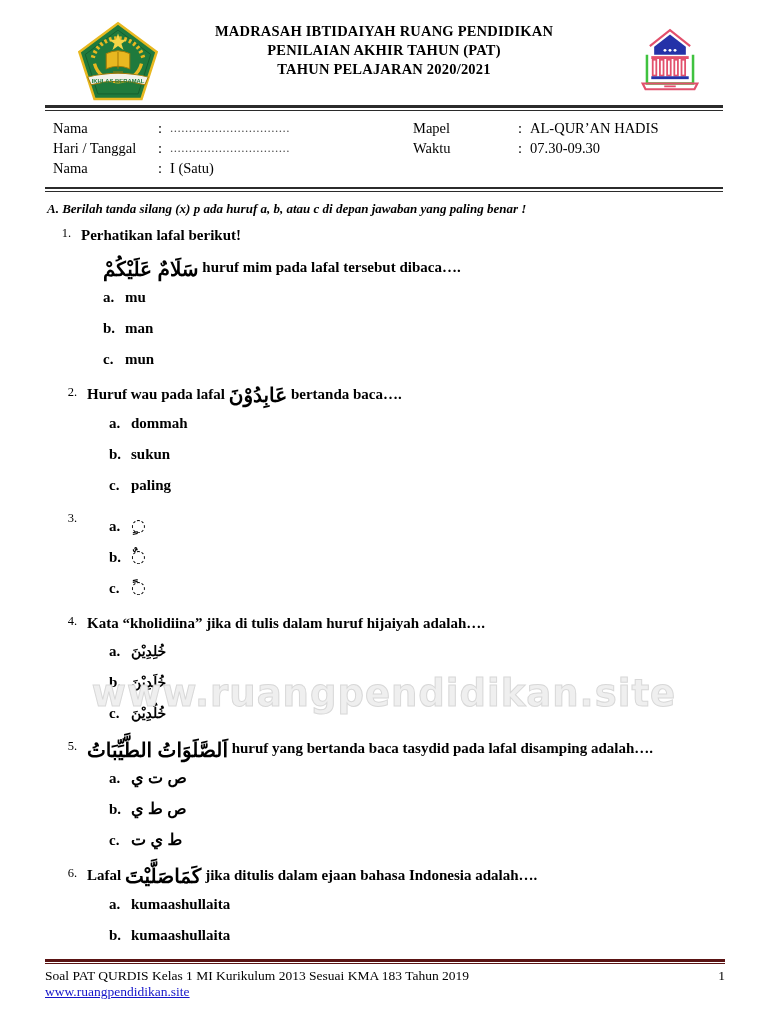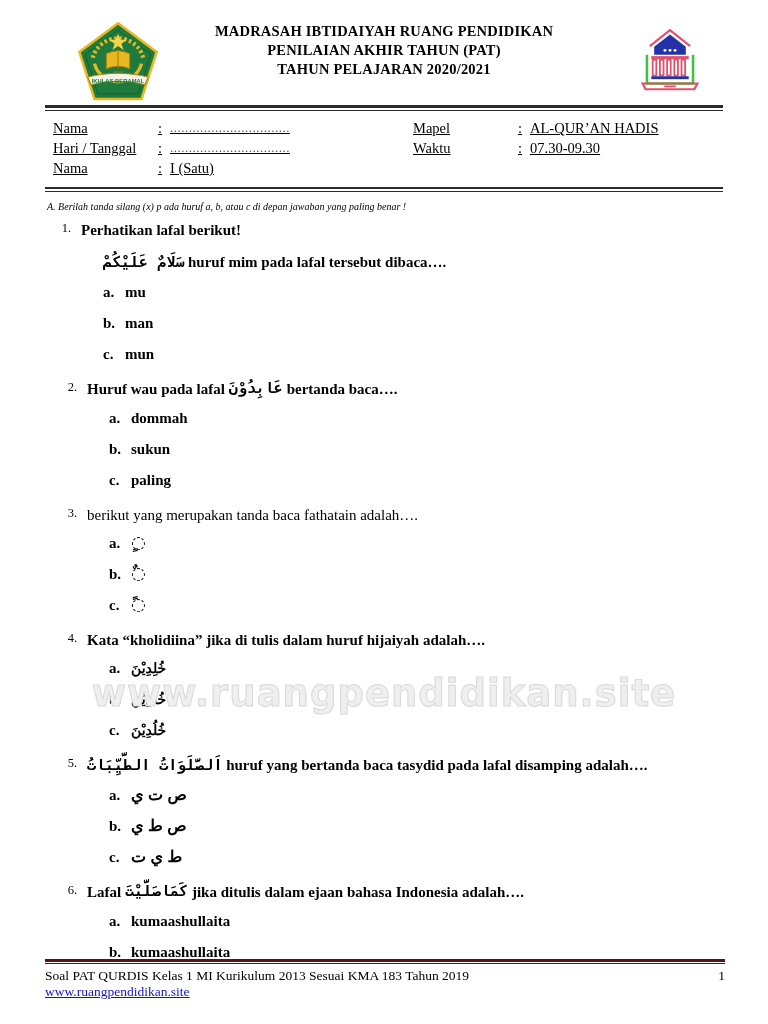--- a/index.html
+++ b/index.html
@@ -98,7 +98,7 @@
     line-height: 20px;
     padding: 7px 0 5px 8px;
   }
-  .ident-col { display: flex; text-decoration: underline; }
+  .ident-col { display: flex; }
   .ident-col.left { width: 360px; }
   .ident-labels { width: 105px; }
   .ident-sep { width: 12px; }

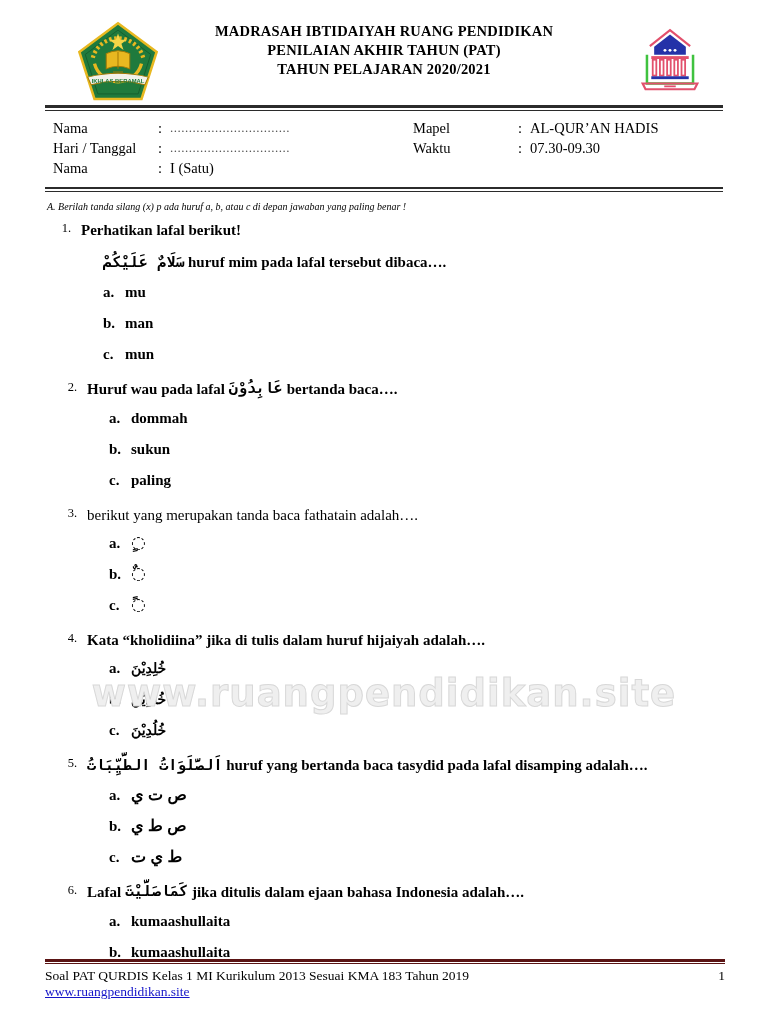--- a/index.html
+++ b/index.html
@@ -112,8 +112,8 @@
   
   .instruction {
     font-style: italic;
-    font-weight: normal;
-    font-size: 10px;
+    font-weight: bold;
+    font-size: 13px;
     padding: 9px 0 4px 2px;
   }
 

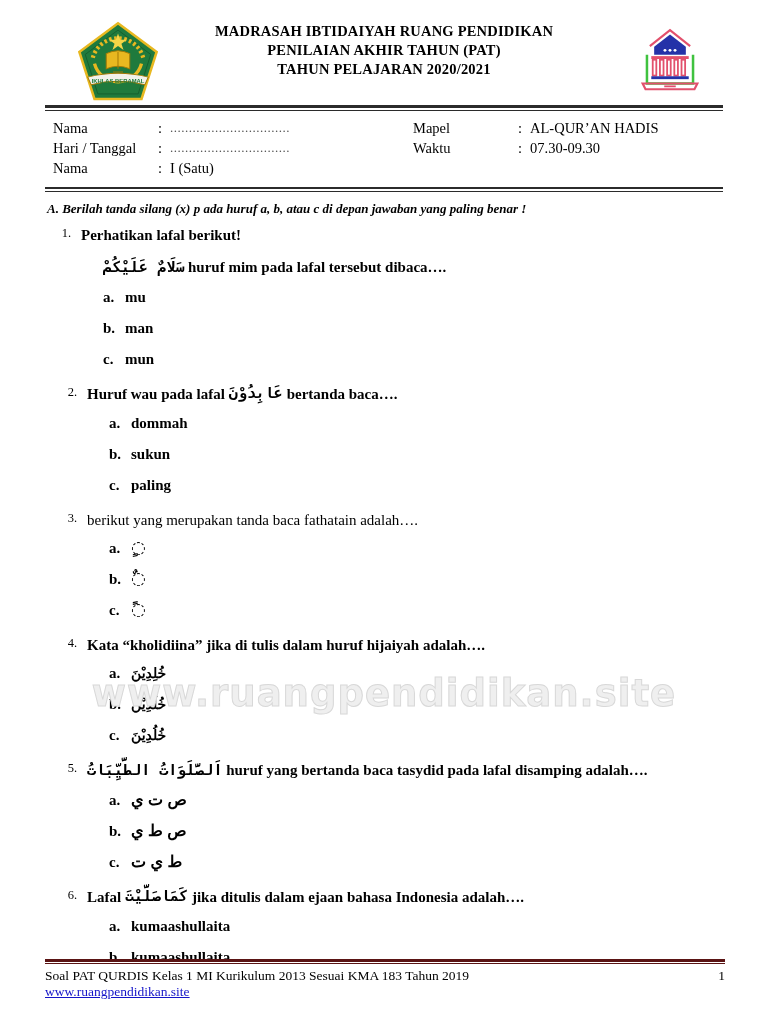--- a/index.html
+++ b/index.html
@@ -162,11 +162,11 @@
   }
   .ar-sm { font-size: 14px; }
   .ar-inline {
-    font-family: Liberation Mono, monospace;
+    font-family: Liberation Sans, sans-serif;
     direction: rtl;
     display: inline-block;
     vertical-align: middle;
-    font-size: 15px;
+    font-size: 20px;
   }
   .mark {
     font-family: "DejaVu Sans", sans-serif;

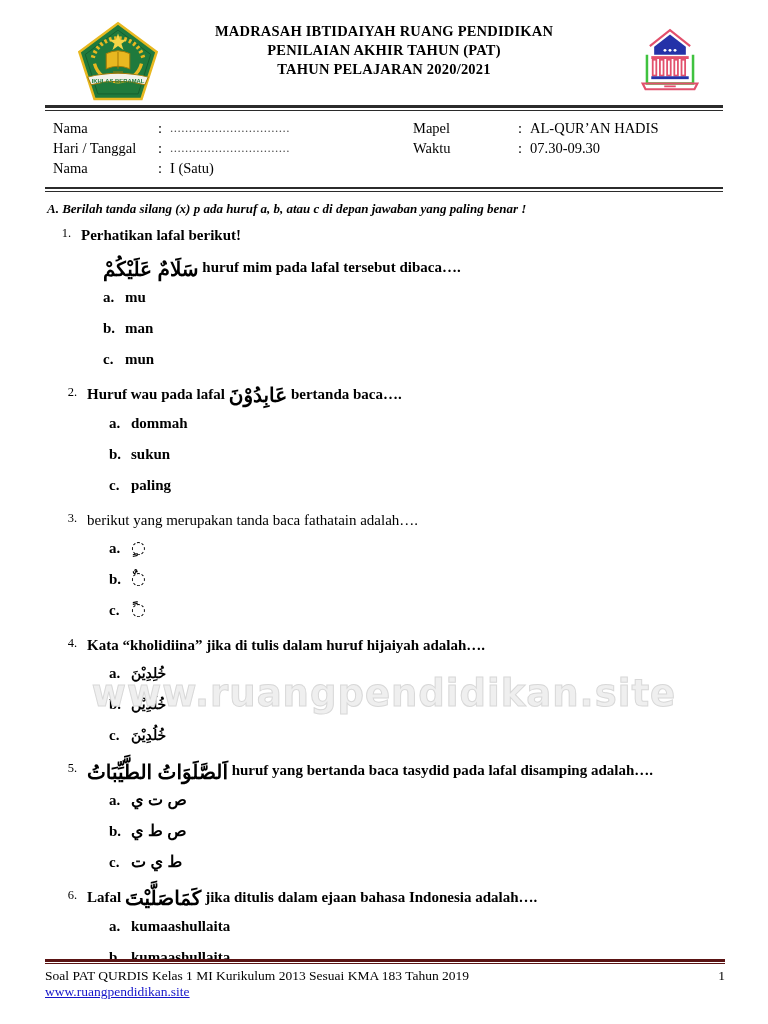--- a/index.html
+++ b/index.html
@@ -344,7 +344,6 @@
     <div class="q">
       <div class="q-num">3.</div>
       <div class="q-body">
-        <div class="q-text q-normal">berikut yang merupakan tanda baca fathatain adalah….</div>
         <div class="opts">
           <div class="opt">
             <span class="opt-letter">a.</span>

